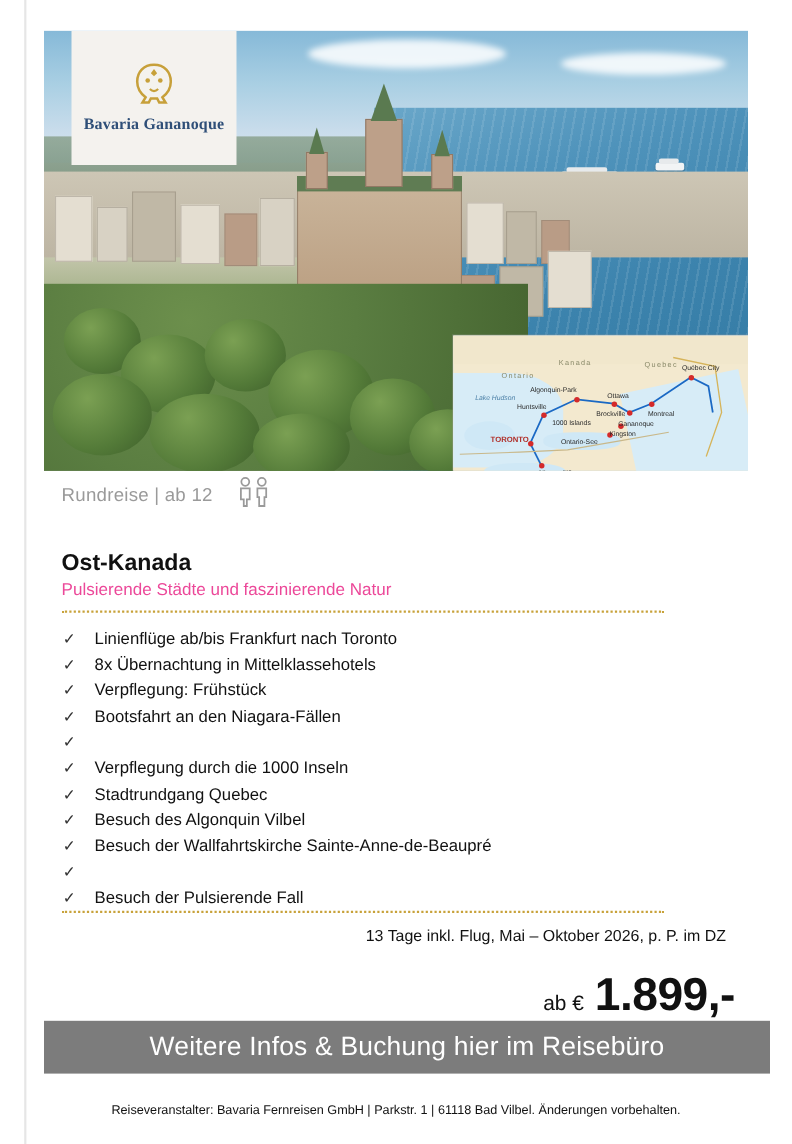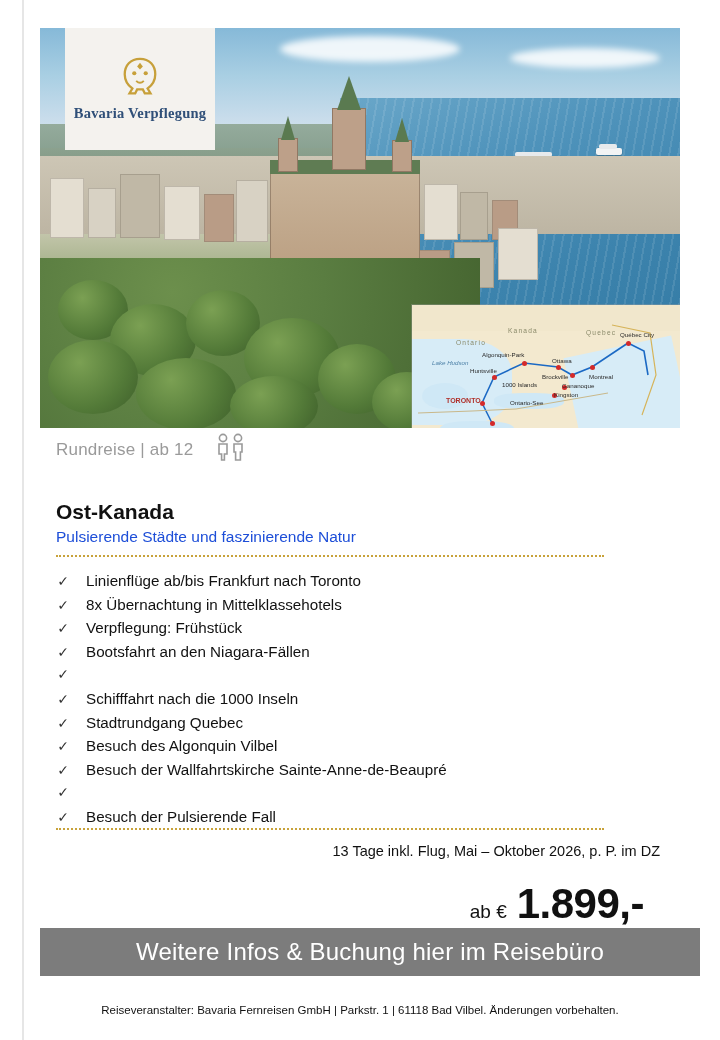--- a/index.html
+++ b/index.html
@@ -375,7 +375,7 @@
         <path d="M20 25 q4 4 8 0" fill="none" stroke="#c7a03a" stroke-width="2"></path>
         <path d="M24 6 l3 4 -3 3 -3 -3 z" fill="#c7a03a"></path>
       </svg>
-      <div class="logo-text">Bavaria Verpflegung</div>
+      <div class="logo-text">Bavaria Gananoque</div>
     </div>
 
     <div class="map" style="left:372px; top:277px;">

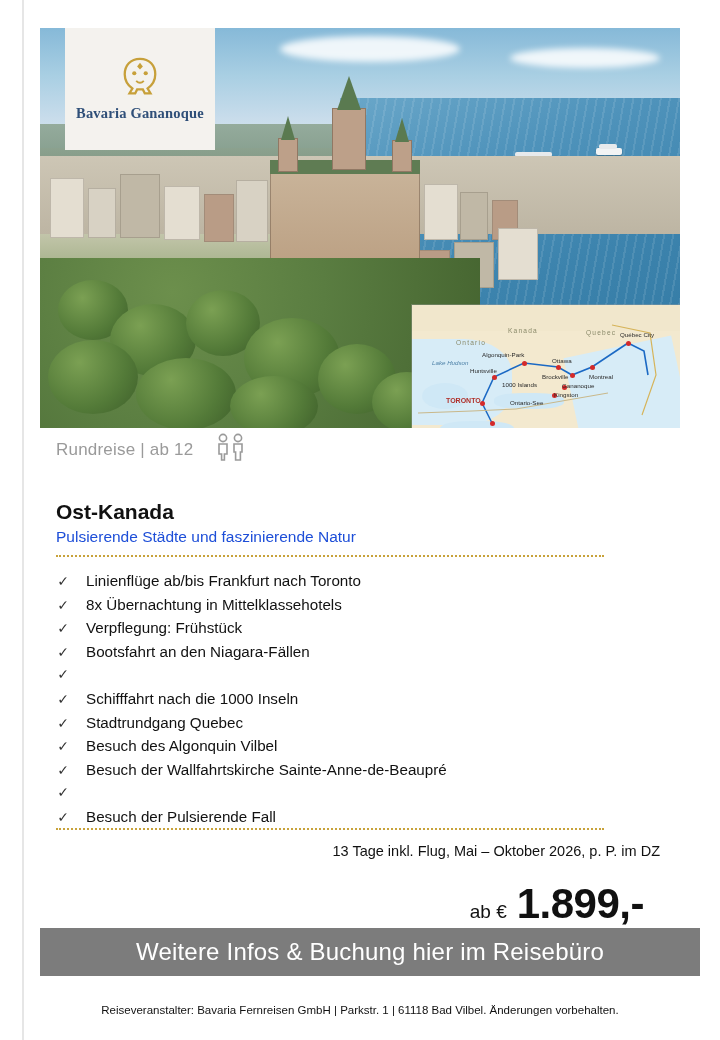--- a/index.html
+++ b/index.html
@@ -219,7 +219,7 @@
     position: absolute;
     left: 56px; top: 528px;
     font-size: 15.5px;
-    color: #1d4ed8;
+    color: #ec4899;
   }
   .dots-top {
     position: absolute;

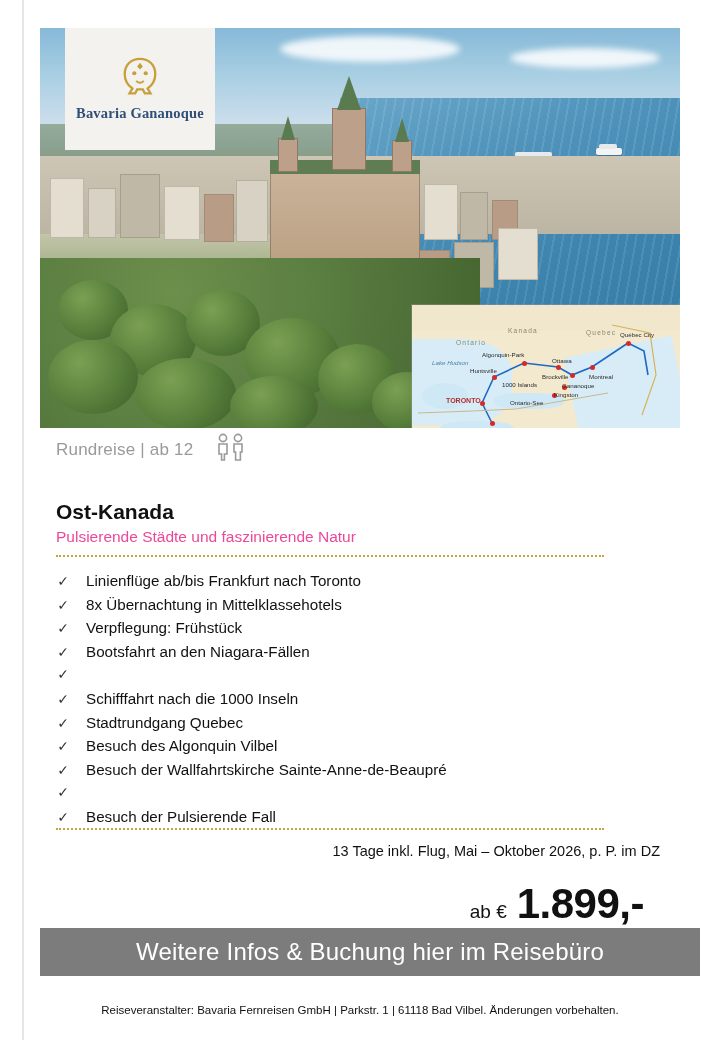--- a/index.html
+++ b/index.html
@@ -463,7 +463,7 @@
       </div>
       <div class="li">
         <span class="check">✓</span>
-        <span class="li-text">Schifffahrt nach die 1000 Inseln</span>
+        <span class="li-text">Verpflegung durch die 1000 Inseln</span>
       </div>
       <div class="li">
         <span class="check">✓</span>

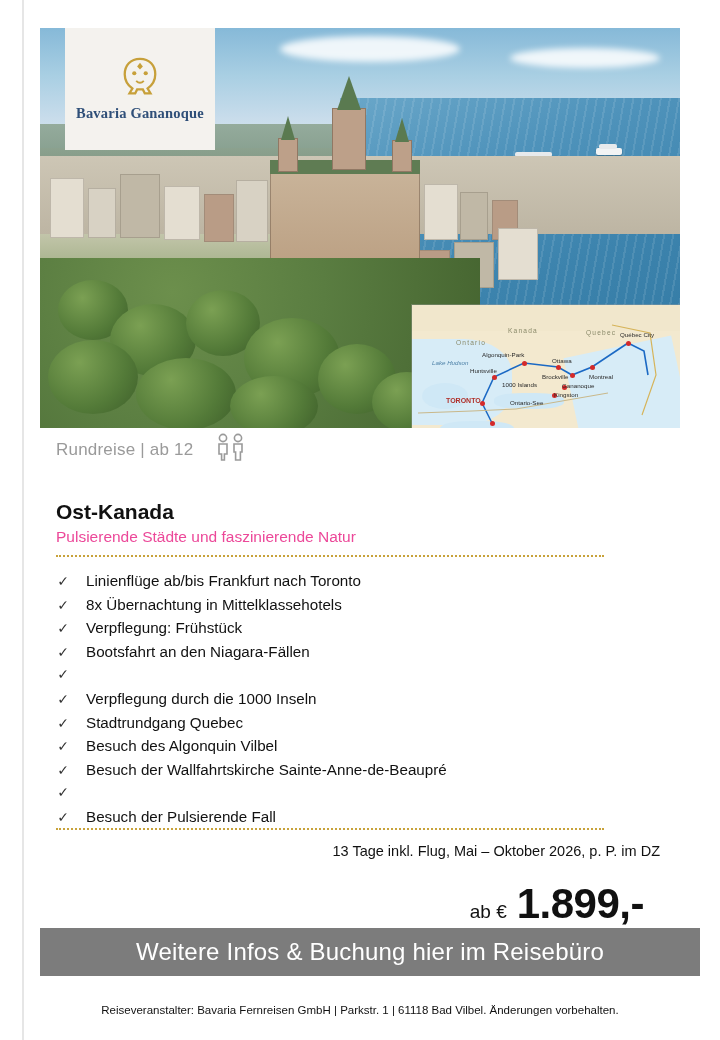--- a/index.html
+++ b/index.html
@@ -267,7 +267,7 @@
   }
   .price-row {
     position: absolute;
-    right: 76px; top: 880px;
+    right: 52px; top: 880px;
     display: flex;
     align-items: baseline;
     gap: 10px;

